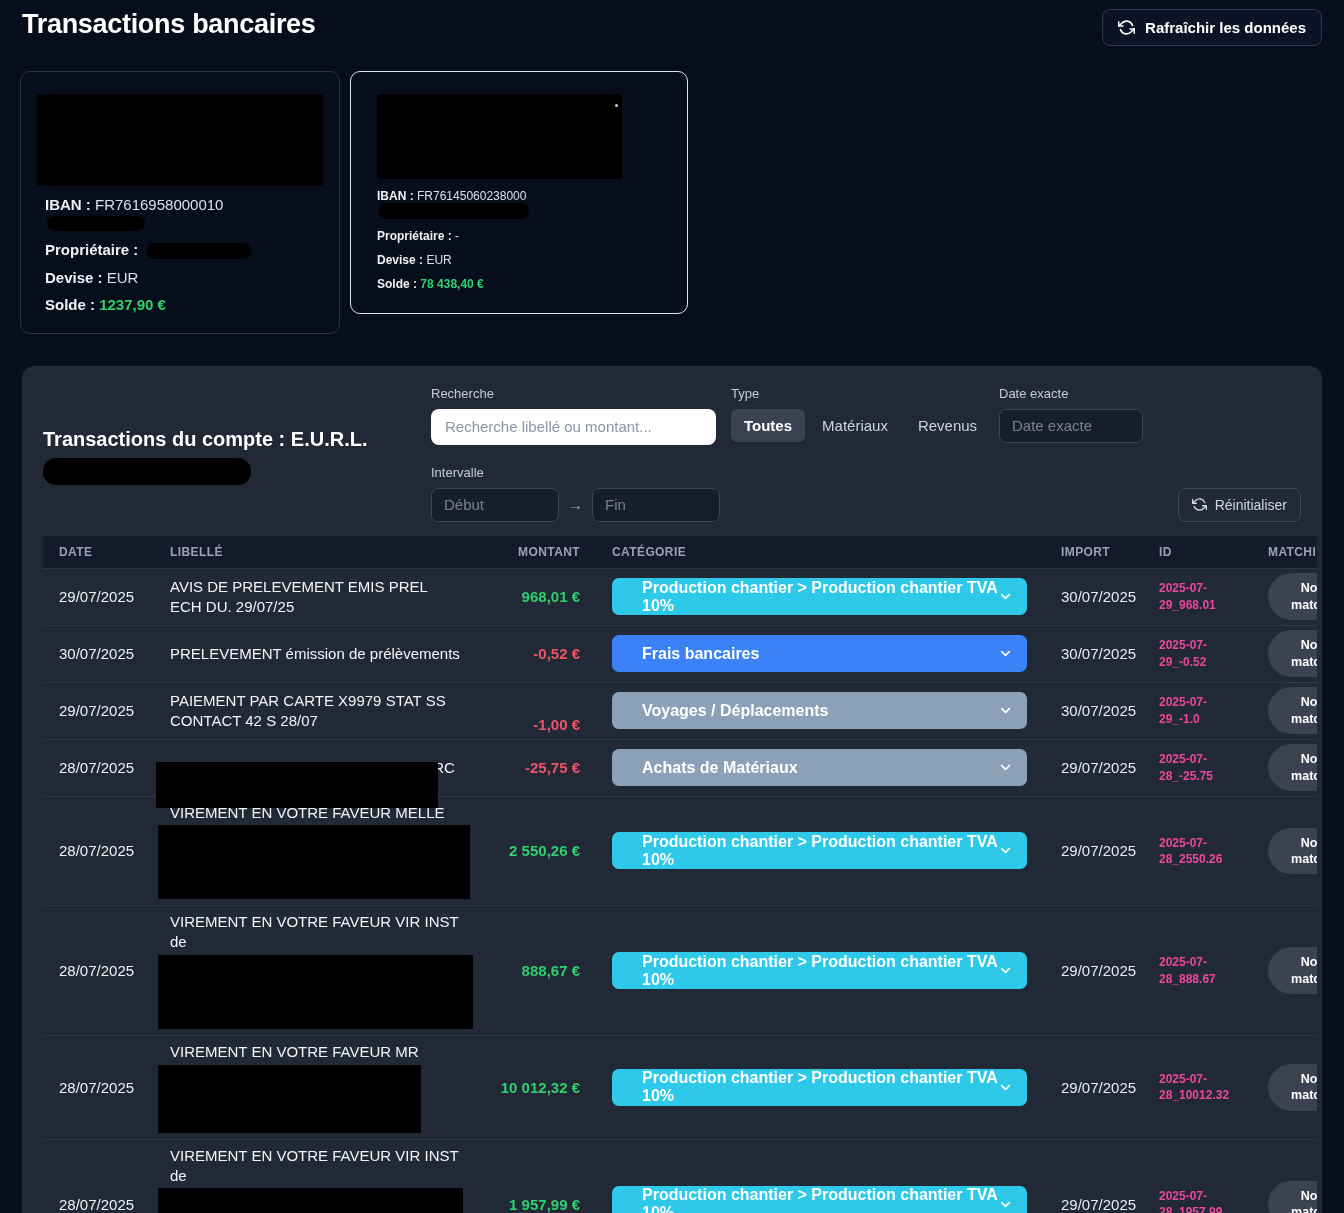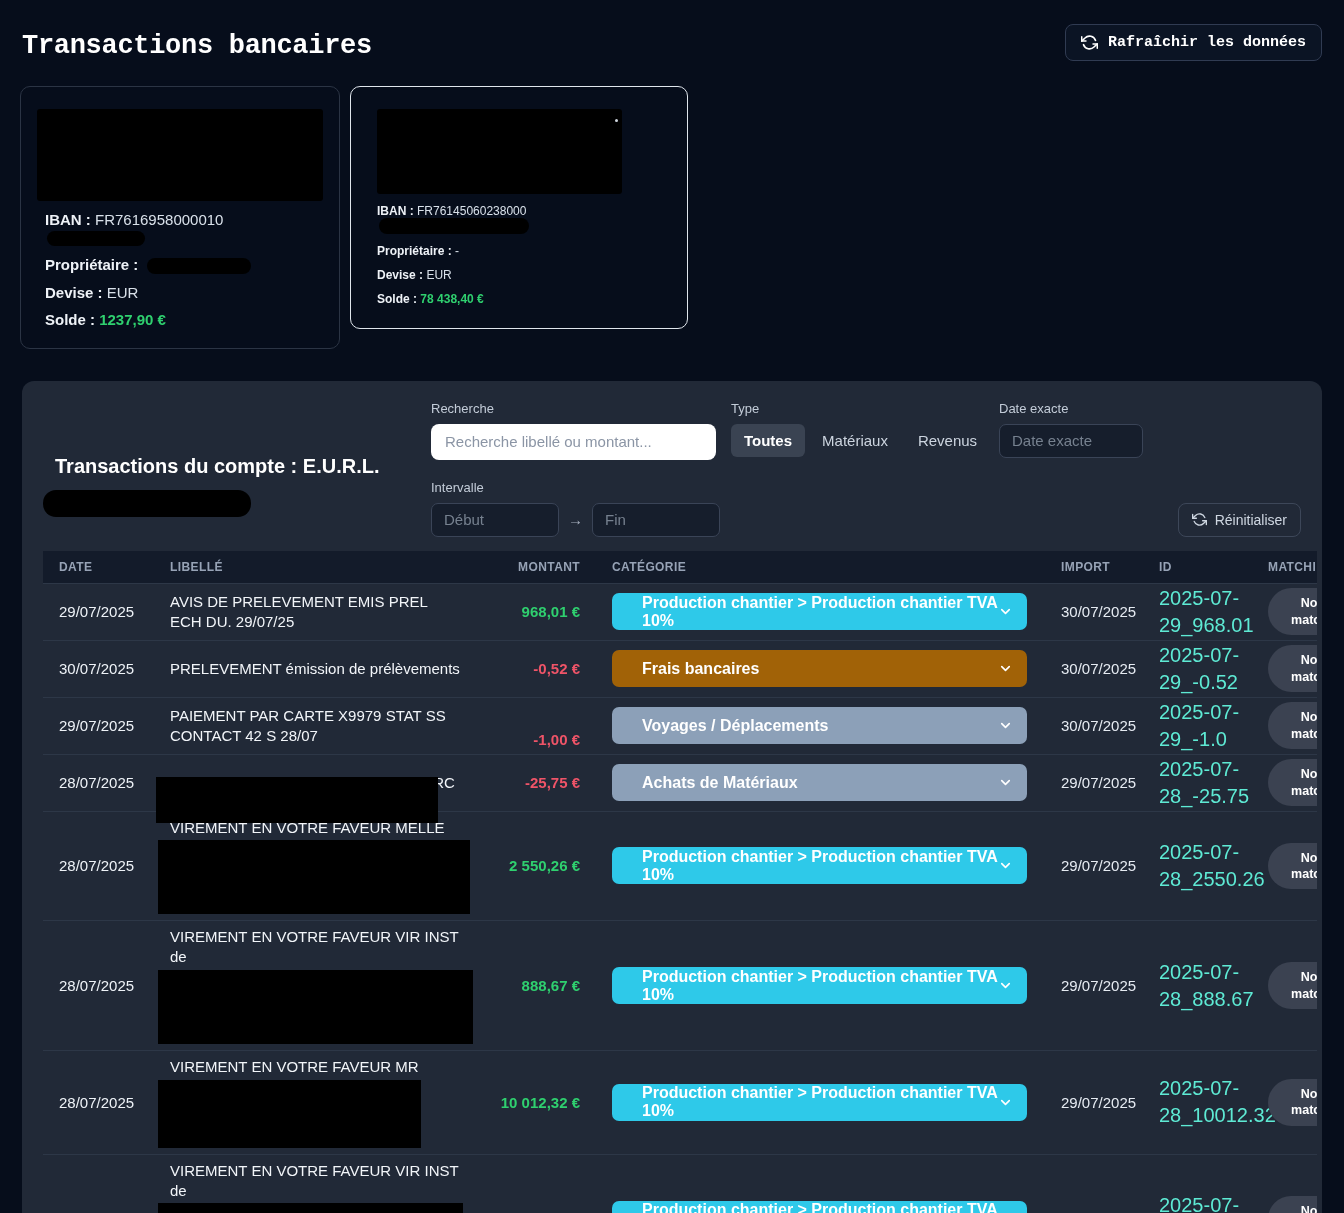--- a/index.html
+++ b/index.html
@@ -10,7 +10,7 @@
     font-family:"Liberation Sans", sans-serif;
   }
   
-  .app-header { display:flex; justify-content:space-between; align-items:flex-end; padding:24px 22px 0 22px;font-family:Liberation Mono, monospace; }
+  .app-header { display:flex; justify-content:space-between; align-items:flex-start; padding:9px 22px 0 22px; }
   .page-title { font-size:27px; font-weight:bold; letter-spacing:-0.3px; margin:0; color:#fff; }
   .refresh-btn {
     display:flex; align-items:center; gap:10px; cursor:pointer;

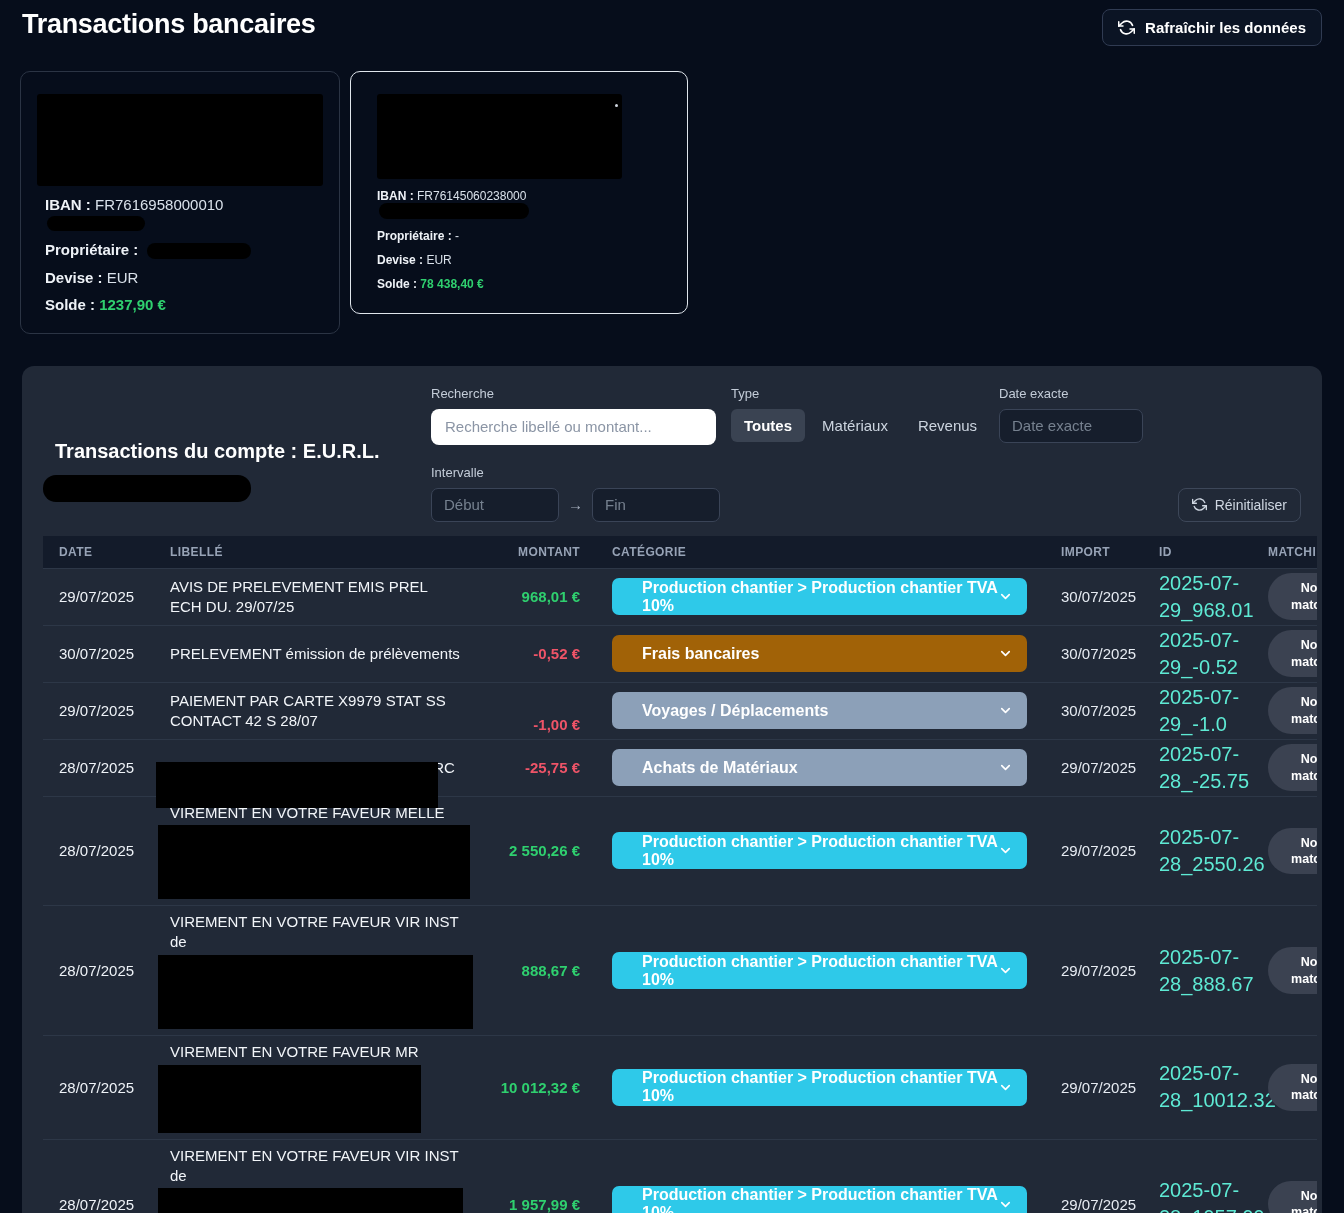--- a/index.html
+++ b/index.html
@@ -39,7 +39,7 @@
   .panel { margin:32px 22px 0 22px; background:#212937; border-radius:12px; padding:0 21px 24px 21px; min-height:876px; }
   .panel-top { display:flex; padding-top:20px; }
   .section-title-wrap { width:388px; padding-top:42px; flex:none; }
-  .section-title { font-size:20px; font-weight:bold; color:#fff; margin:12px; }
+  .section-title { font-size:20px; font-weight:bold; color:#fff; margin:0; }
   .title-redact { background:#000; width:208px; height:27px; border-radius:13px; margin-top:7px; }
   .filters { flex:1; display:grid; grid-template-columns:300px 268px 1fr; grid-template-rows:auto auto; row-gap:20px; }
   .filter-label { font-size:13px; color:#c3ccd8; margin-bottom:8px; }

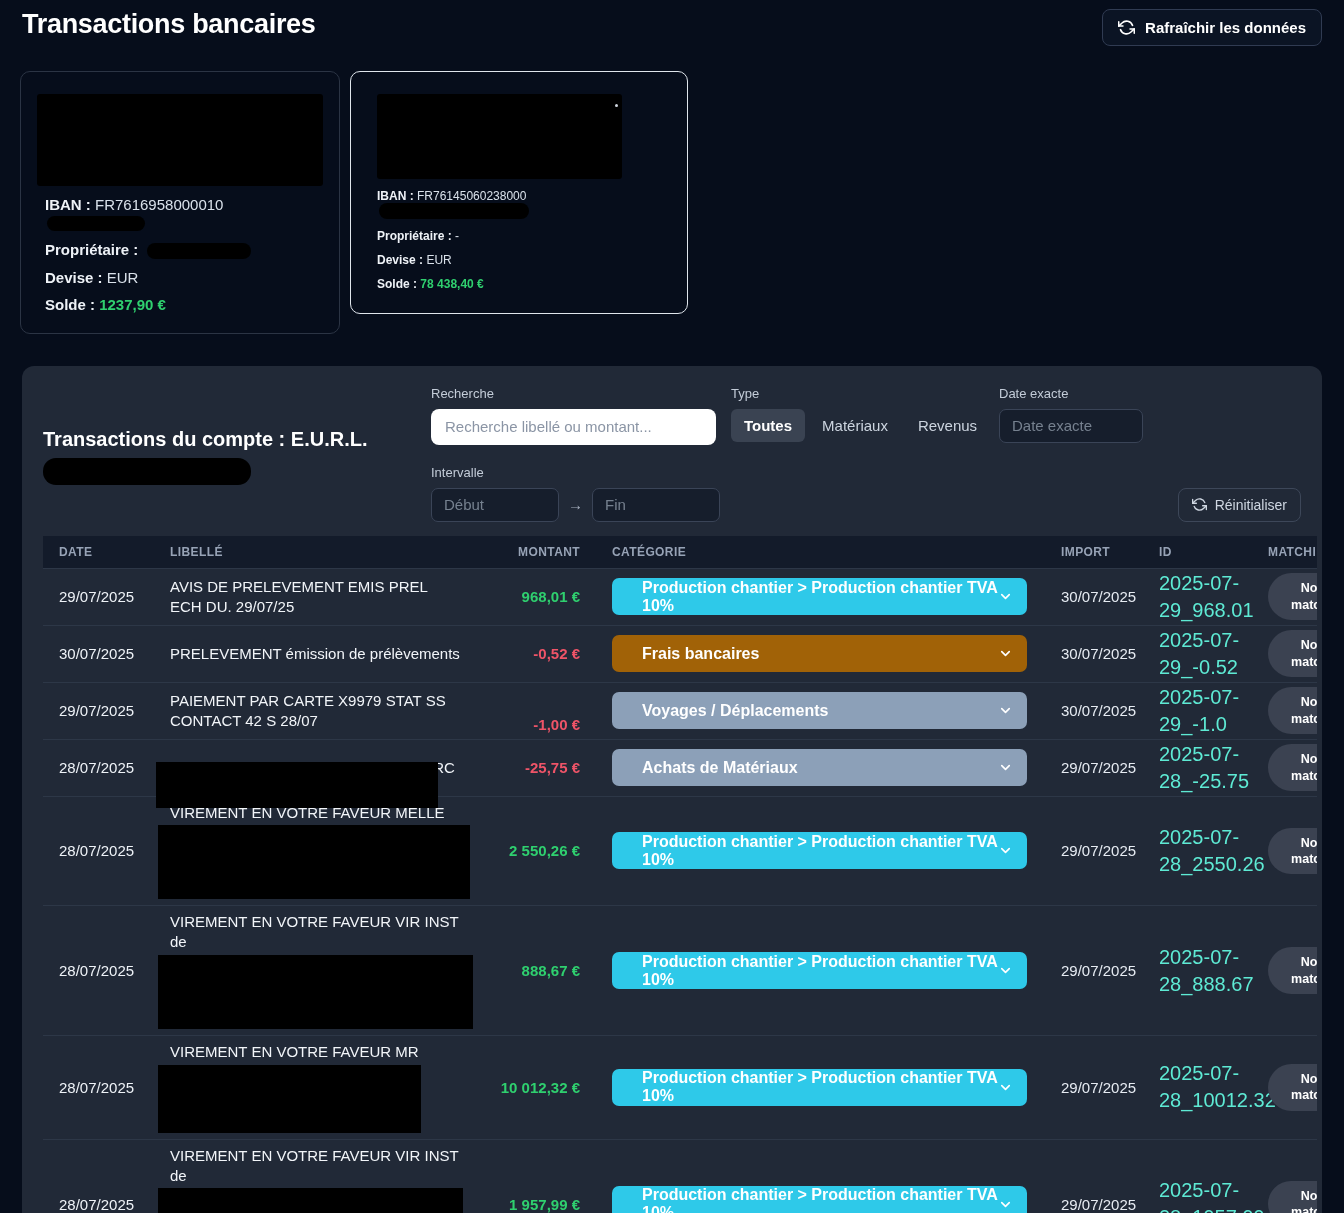--- a/index.html
+++ b/index.html
@@ -95,7 +95,7 @@
   }
   .cat-btn .chev { margin-left:auto; flex:none; }
   .c-import { padding-left:18px; font-size:15px; color:#e6ebf2; }
-  .c-id { font-size:20px; color:#5eead4; line-height:1.35; white-space:pre-line; }
+  .c-id { font-size:12px; color:#ec4899; line-height:1.35; white-space:pre-line;font-weight:bold; }
   .badge {
     display:inline-block; background:#3b4251; border-radius:999px;
     padding:7px 13px; font-size:12.5px; font-weight:bold; color:#fff;

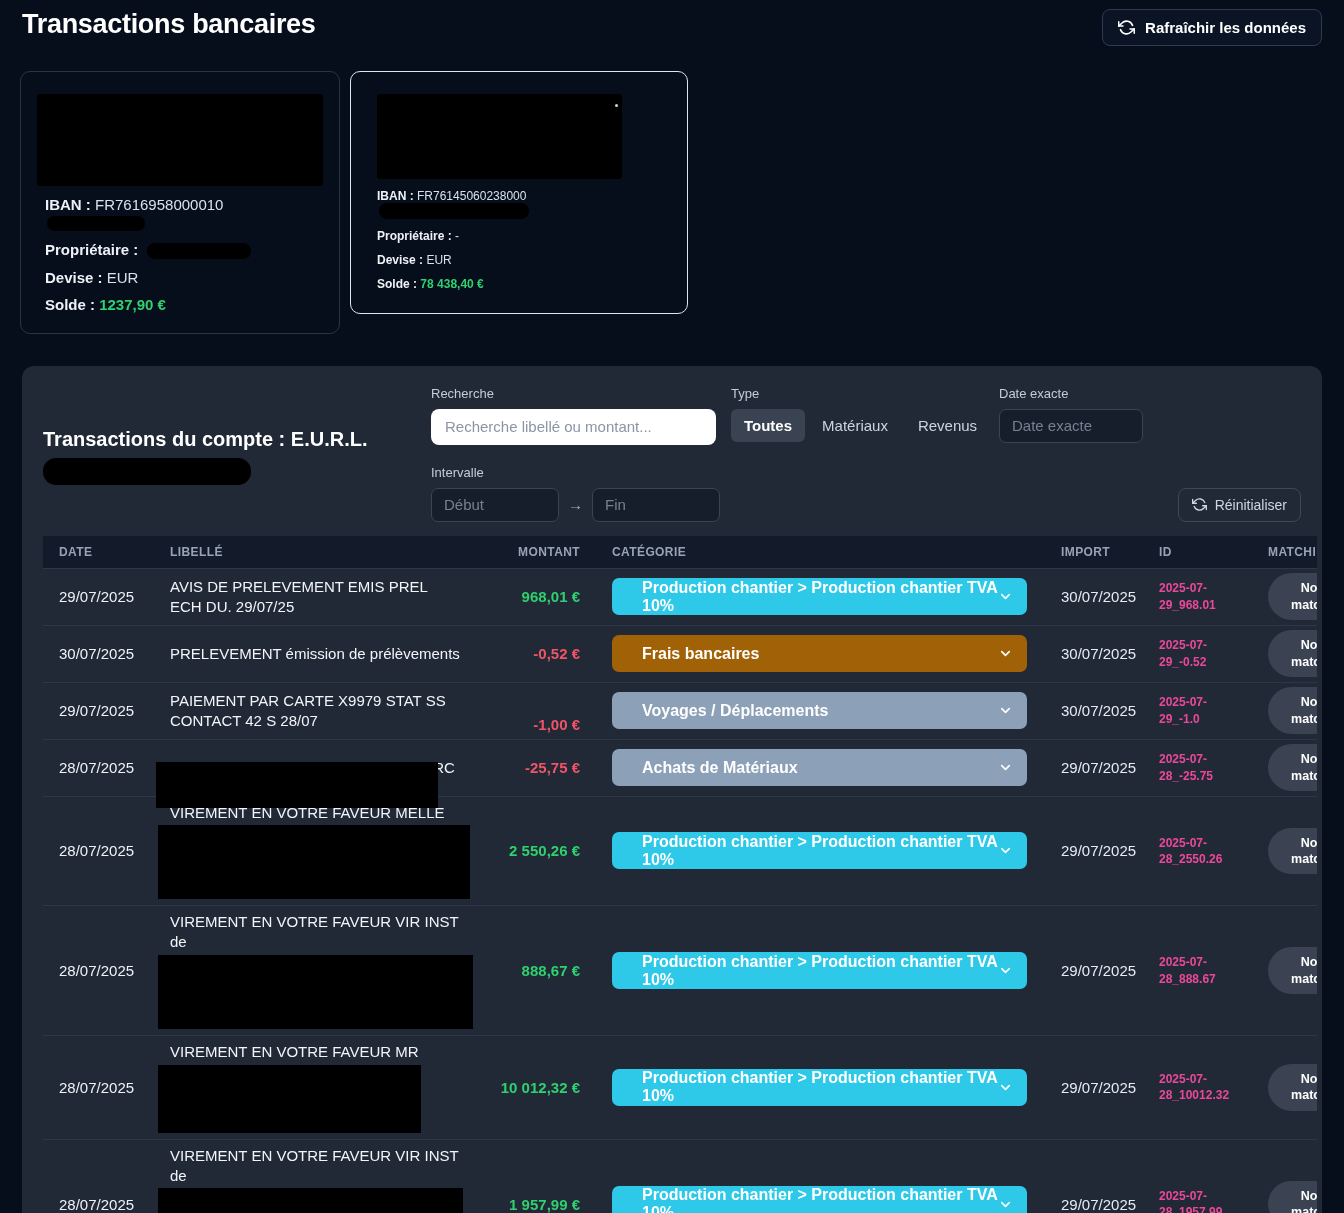--- a/index.html
+++ b/index.html
@@ -254,7 +254,7 @@
           <div class="c-amount" style="color: rgb(239, 84, 104);">-0,52 €</div>
           <div></div>
           <div>
-            <button class="cat-btn" style="background: #a16207;">
+            <button class="cat-btn" style="background: #3b82f6;">
               <span>Frais bancaires</span>
               <svg width="15" height="15" viewBox="0 0 24 24" fill="none" class="chev">
                 <path d="M6 9l6 6 6-6" stroke="#ffffff" stroke-width="2.6" stroke-linecap="round" stroke-linejoin="round"></path>

